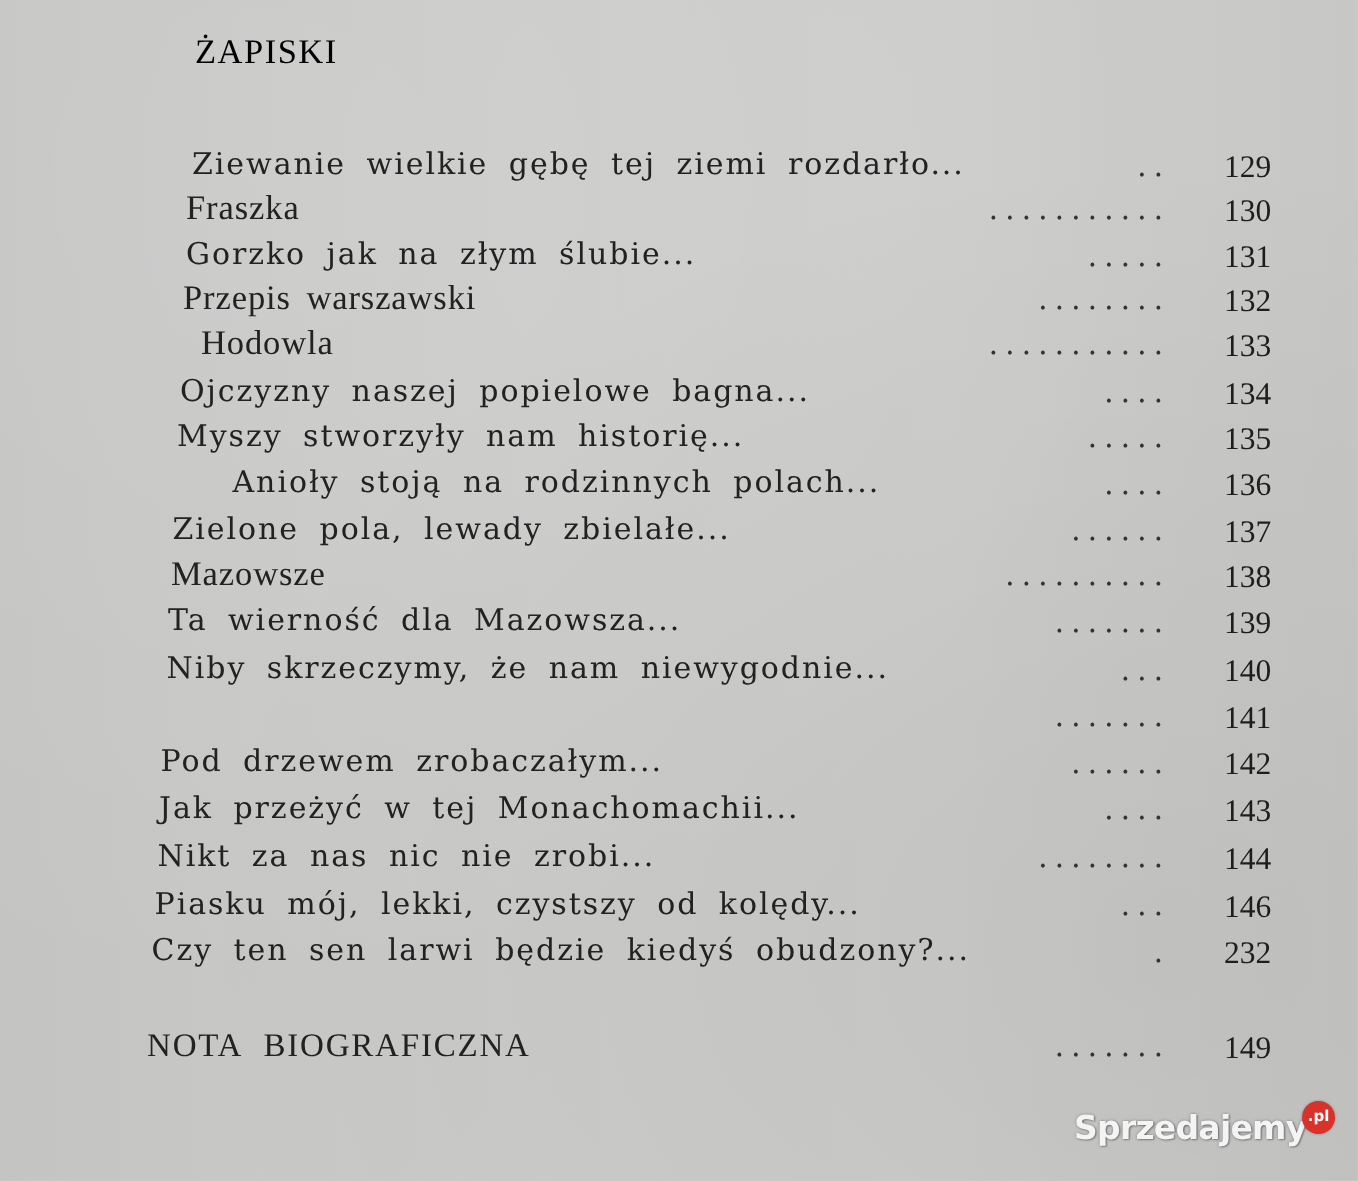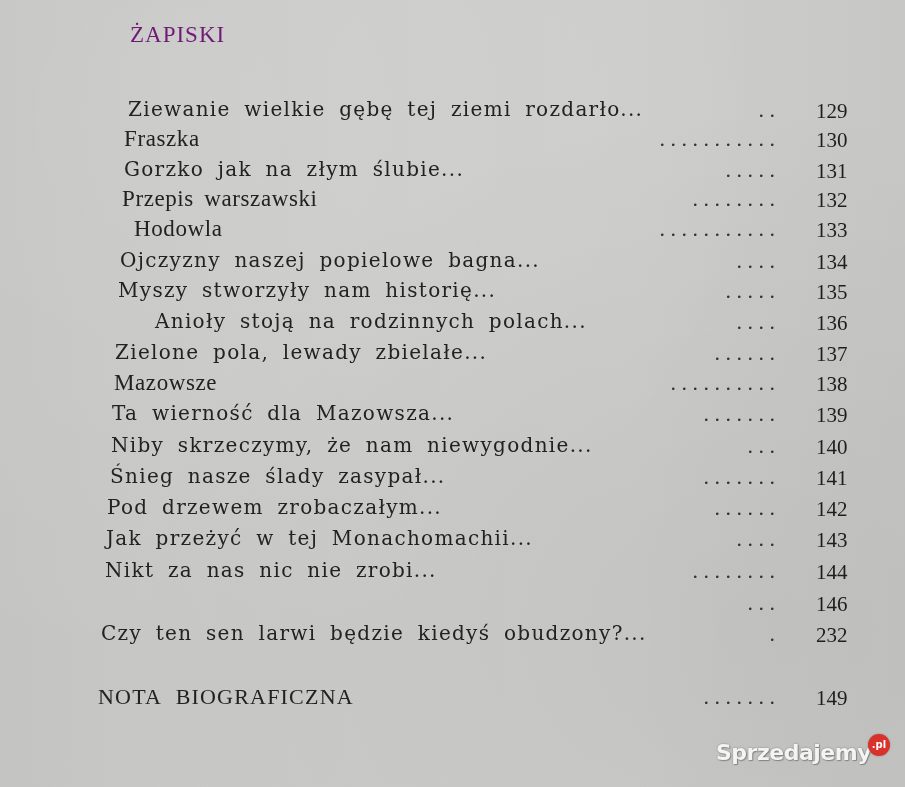--- a/index.html
+++ b/index.html
@@ -33,7 +33,7 @@
       font-family: "Liberation Serif", serif;
       font-size: 23px;
       letter-spacing: 1px;
-      color: #701a75;
+      color: #000000;
     }
     .toc {
       position: absolute;

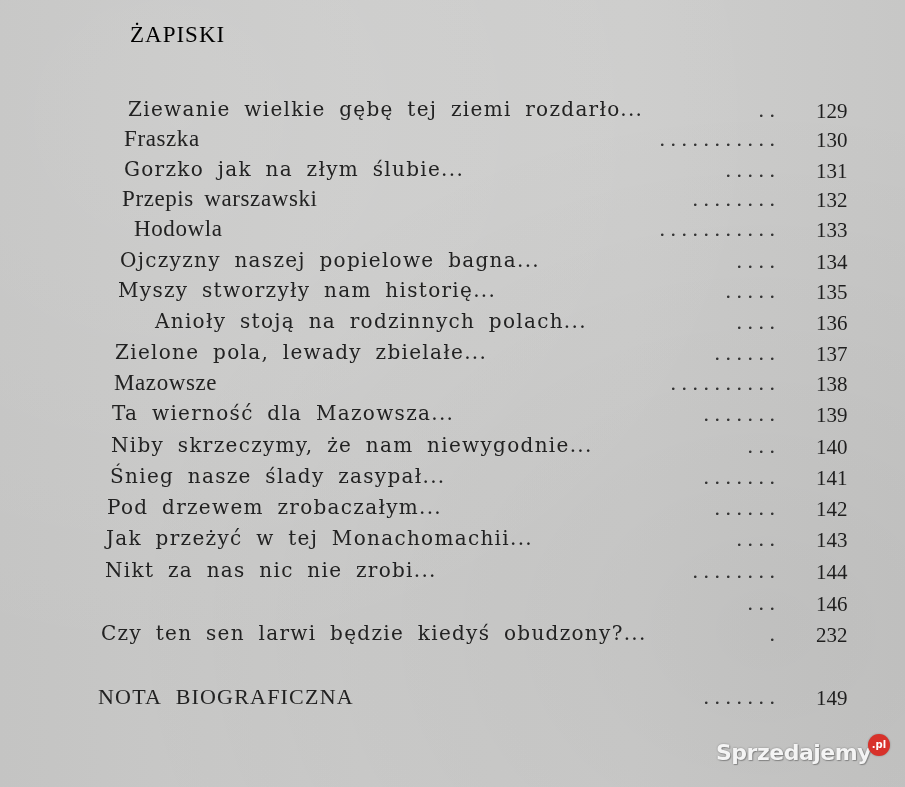--- a/index.html
+++ b/index.html
@@ -209,7 +209,6 @@
     </div>
 
     <div class="toc-row" style="top:464px;">
-      <span class="toc-title italic" style="left:110px;">Śnieg nasze ślady zasypał...</span>
       <span class="toc-dots">. . . . . . .</span>
       <span class="toc-page">141</span>
     </div>

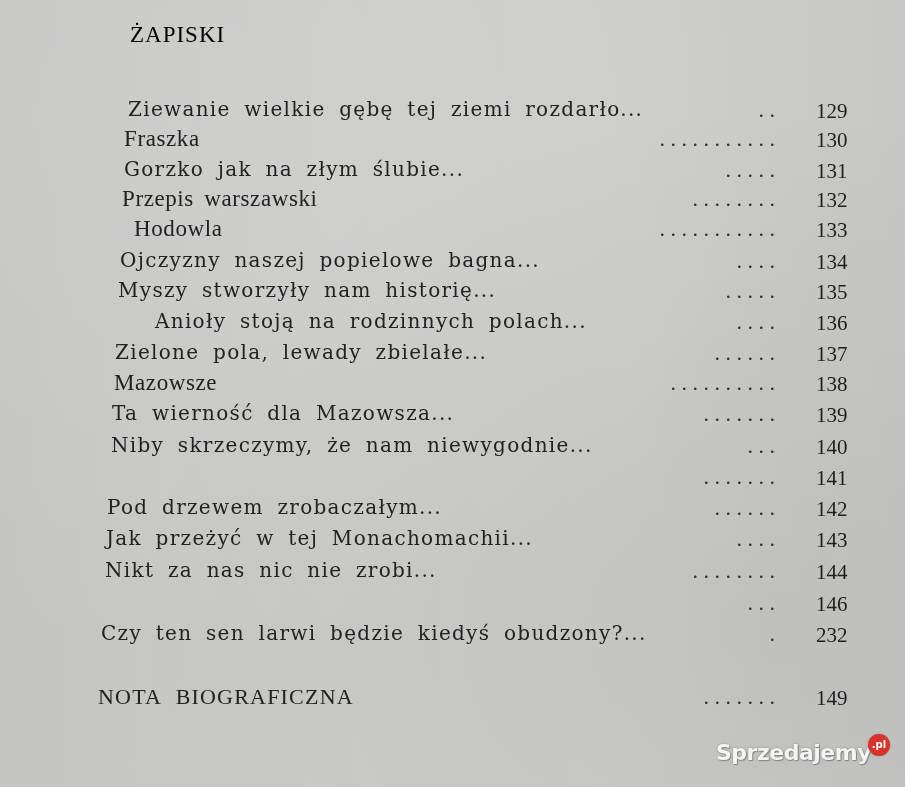--- a/index.html
+++ b/index.html
@@ -232,6 +232,7 @@
     </div>
 
     <div class="toc-row" style="top:590px;">
+      <span class="toc-title italic" style="left:103px;">Piasku mój, lekki, czystszy od kolędy...</span>
       <span class="toc-dots">. . .</span>
       <span class="toc-page">146</span>
     </div>

